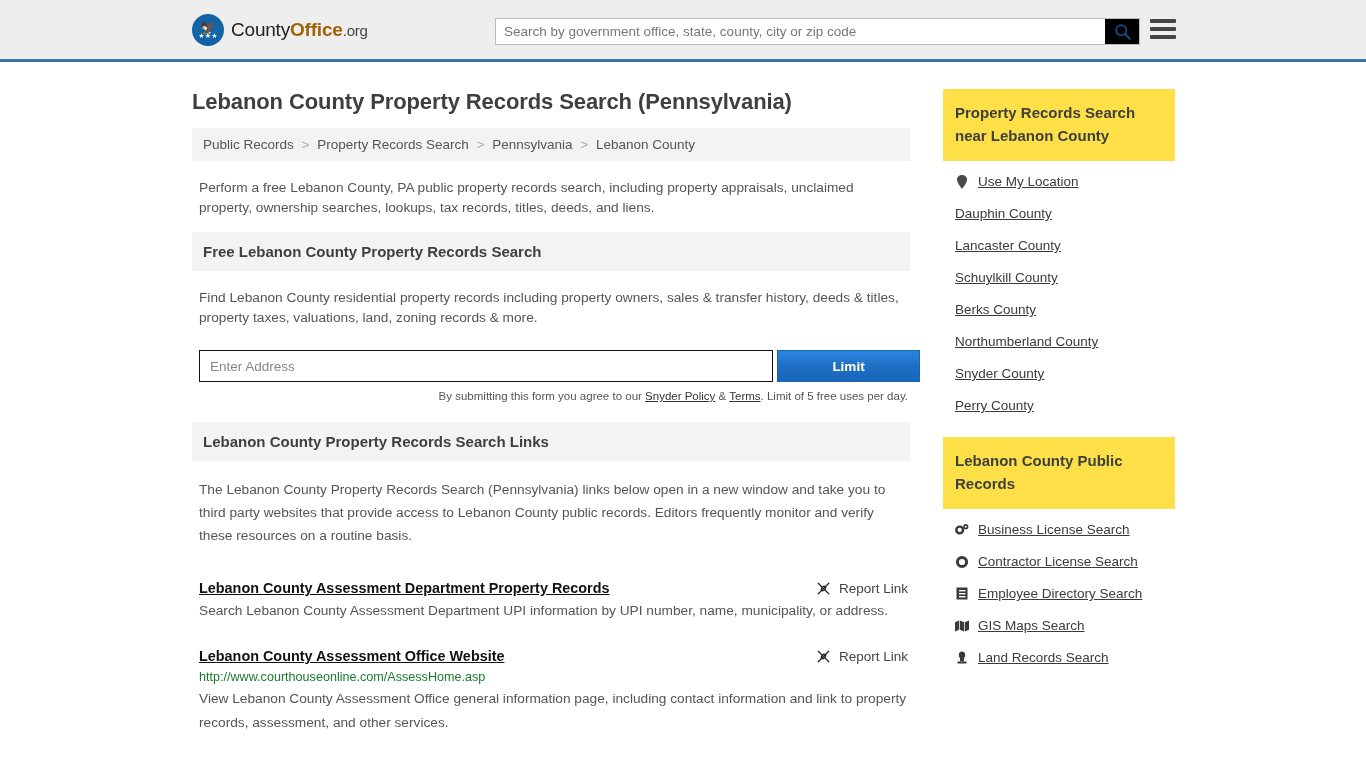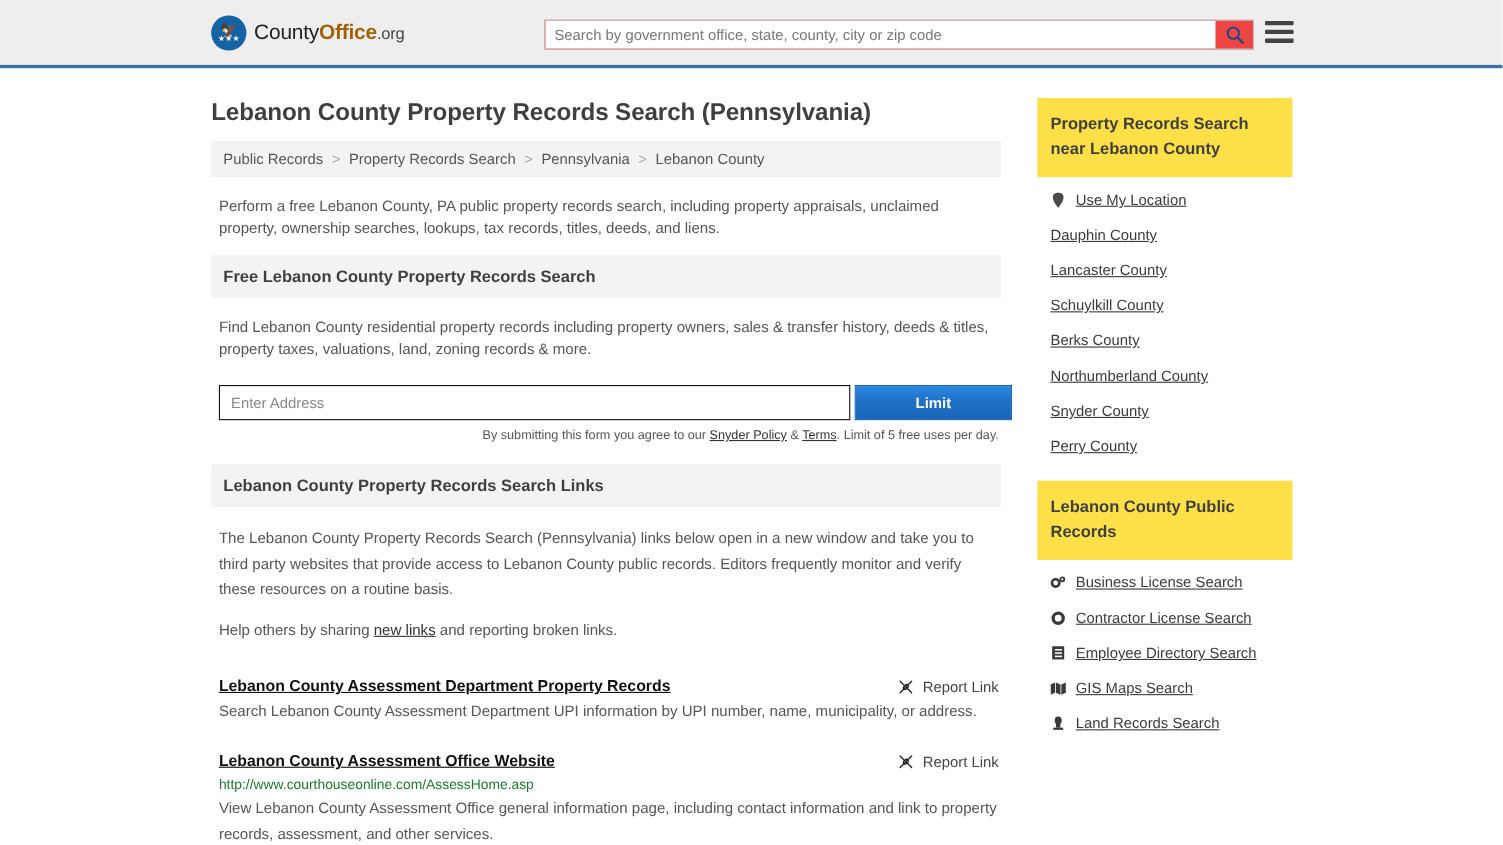--- a/index.html
+++ b/index.html
@@ -59,7 +59,7 @@
     top: 18px;
     width: 645px;
     height: 27px;
-    background: #ef4444;
+    background: #000000;
     border: 1px solid #bbbbbb;
     display: flex;
     align-items: flex-end;

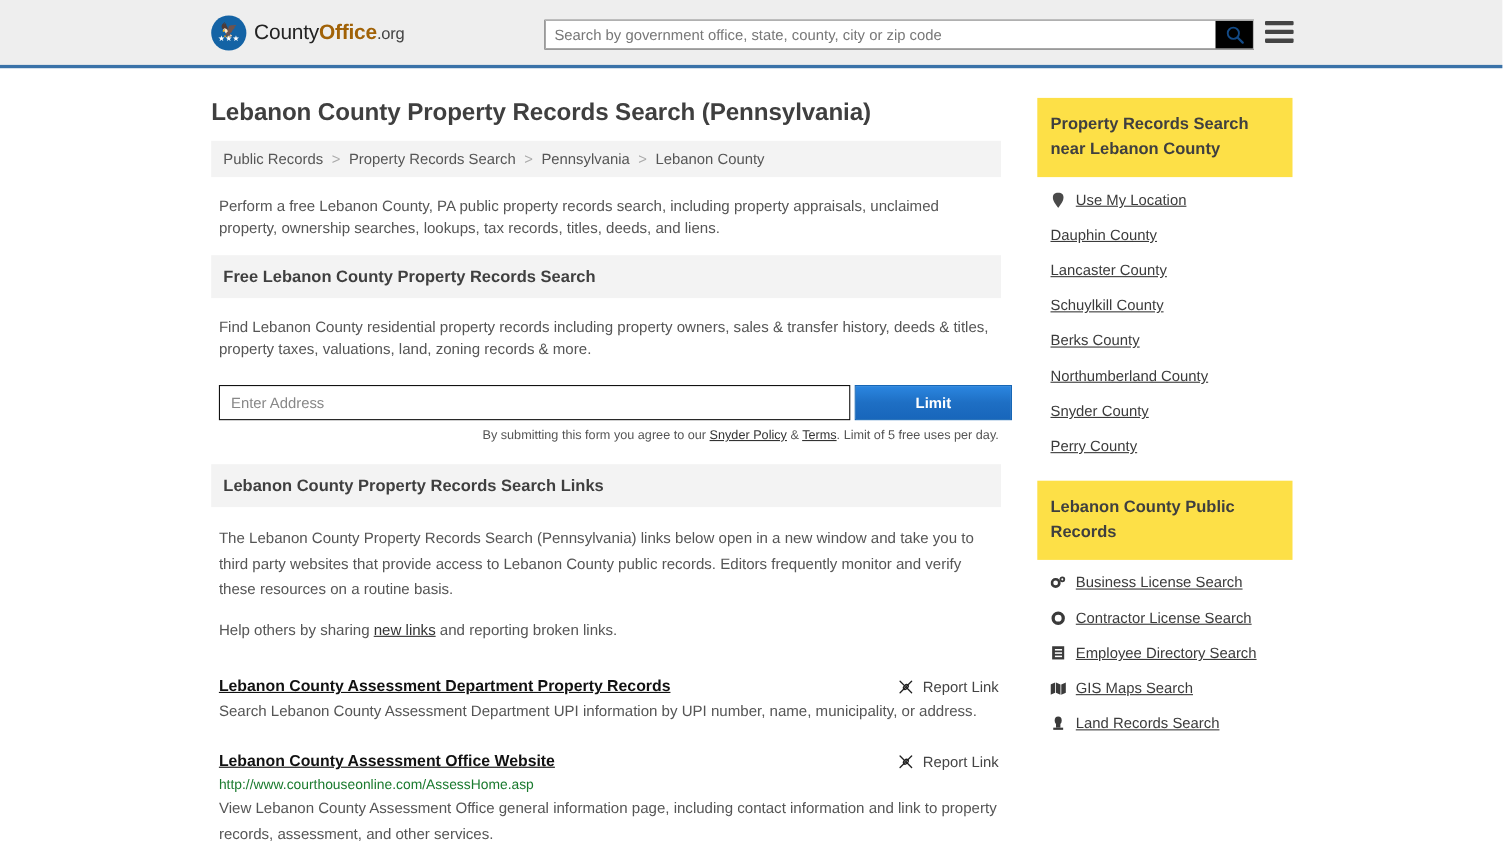--- a/index.html
+++ b/index.html
@@ -317,9 +317,6 @@
 
     <p class="body-text tall">The Lebanon County Property Records Search (Pennsylvania) links below open in a new window and take you to third party websites that provide access to Lebanon County public records. Editors frequently monitor and verify these resources on a routine basis.</p>
 
-    <p class="body-text" style="padding-top:12px">
-      <span>Help others by sharing </span><a href="#">new links</a><span> and reporting broken links.</span>
-    </p>
 
     <div style="height:18px"></div>
 

